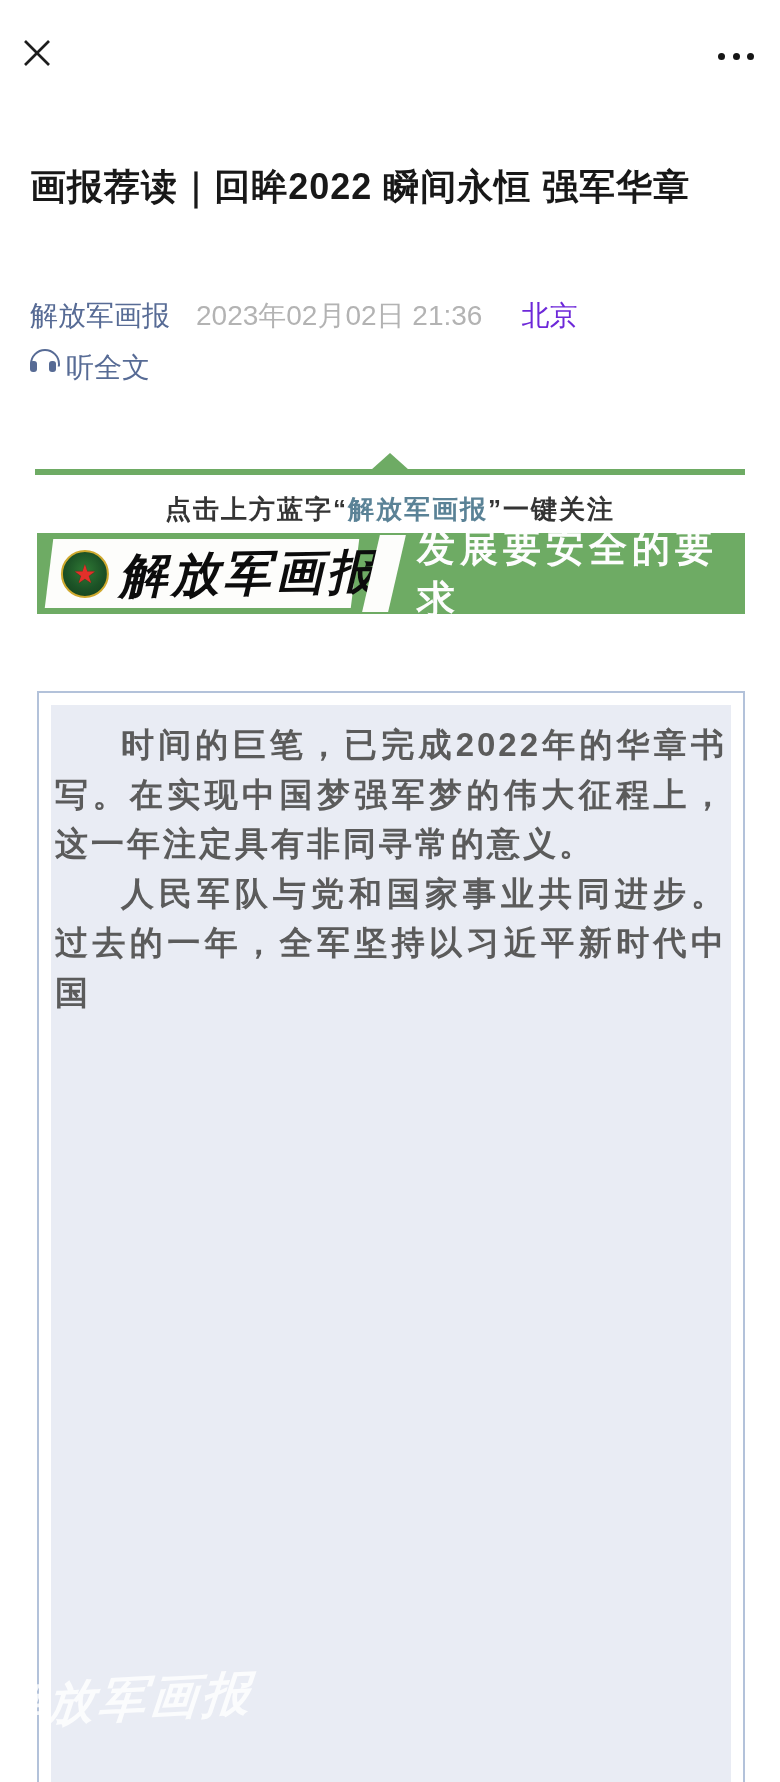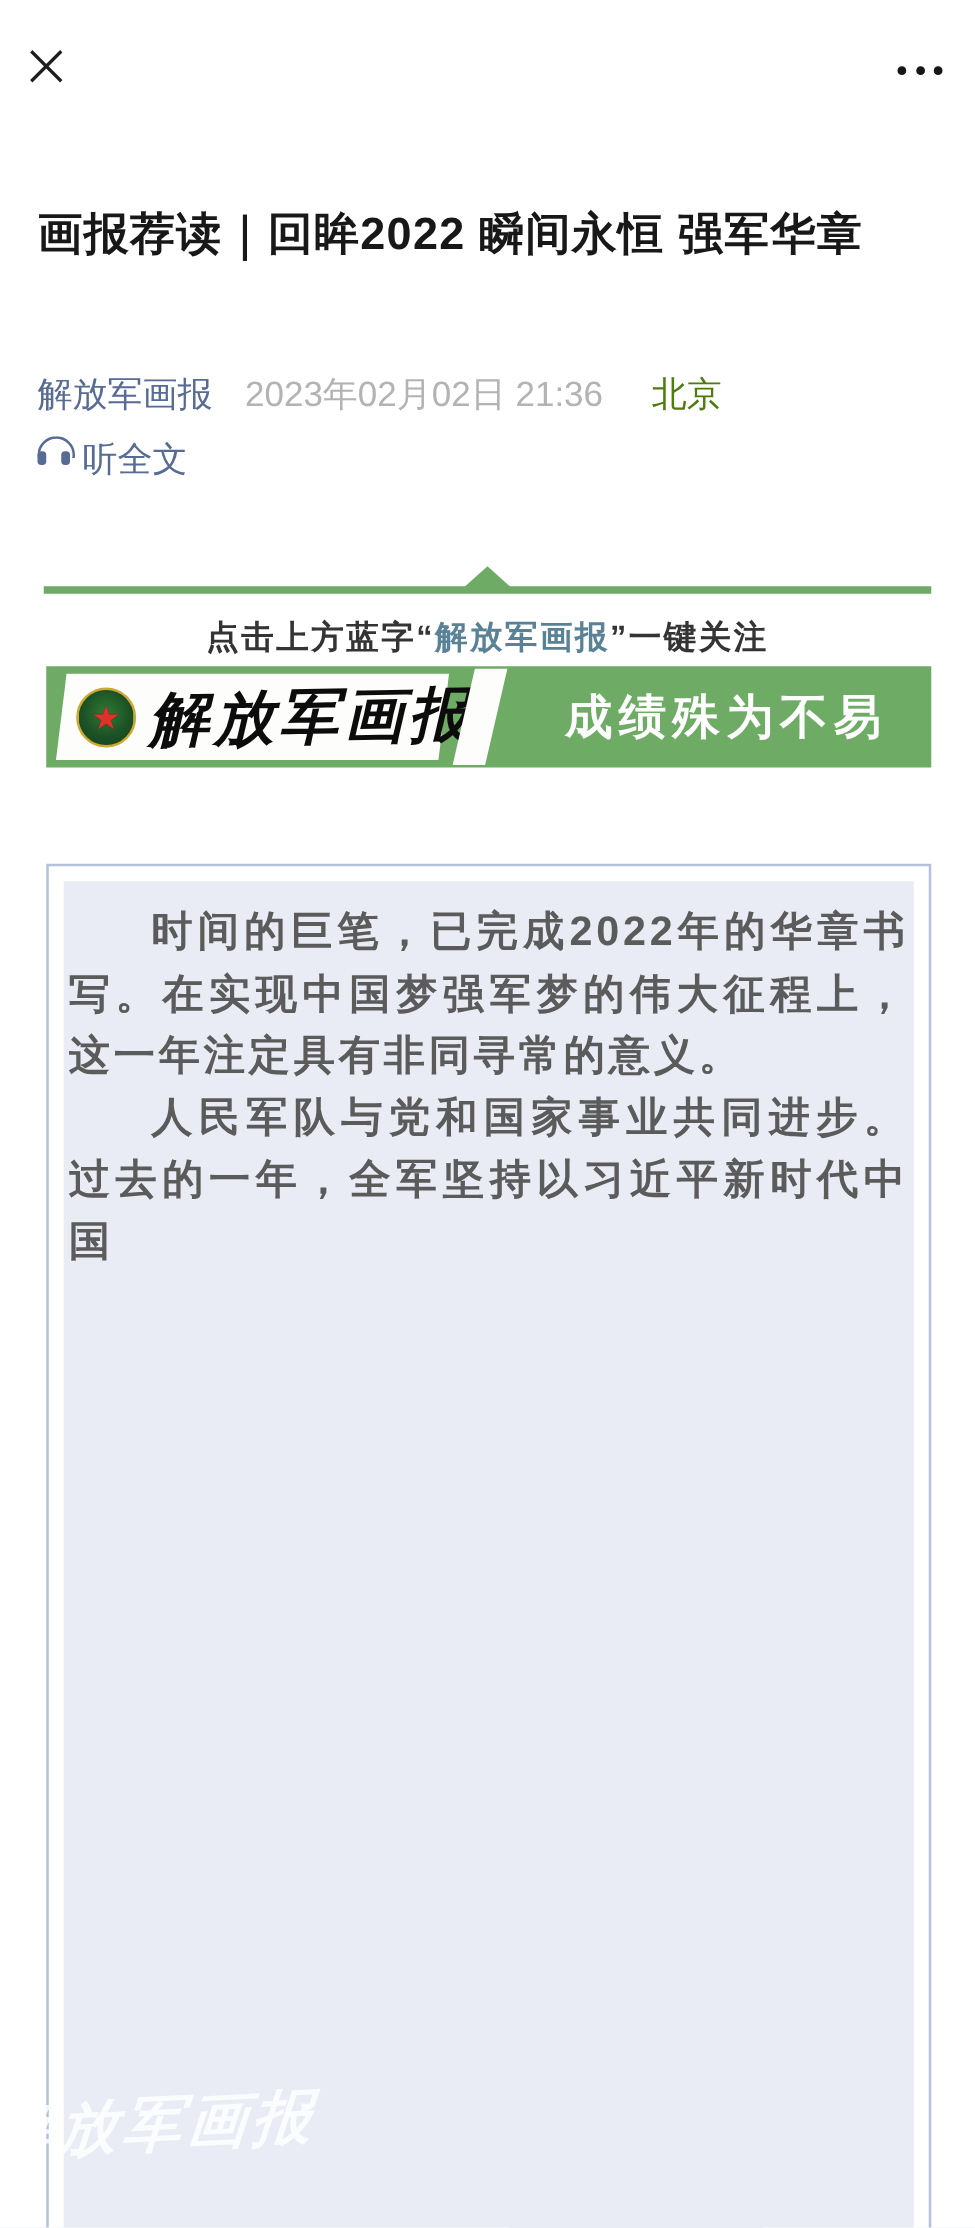--- a/index.html
+++ b/index.html
@@ -17,7 +17,7 @@
   .meta { position:absolute; left:30px; top:297px; display:flex; align-items:center; font-size:28px; }
   .account { color:#576b95; margin-right:26px; cursor:pointer; }
   .date { color:#b3b3b3; margin-right:39px; }
-  .location { color:#4d7c0f; }
+  .location { color:#6d28d9; }
   .listen { position:absolute; left:30px; top:349px; display:flex; align-items:flex-start; color:#576b95; font-size:28px; cursor:pointer; }
   .hp { position:relative; display:inline-block; width:26px; height:23px; margin-right:10px; }
   .hp::before { content:""; position:absolute; left:0; top:0; width:26px; height:26px; border:2.5px solid #576b95; border-radius:50%; clip-path:inset(0 0 42% 0); }

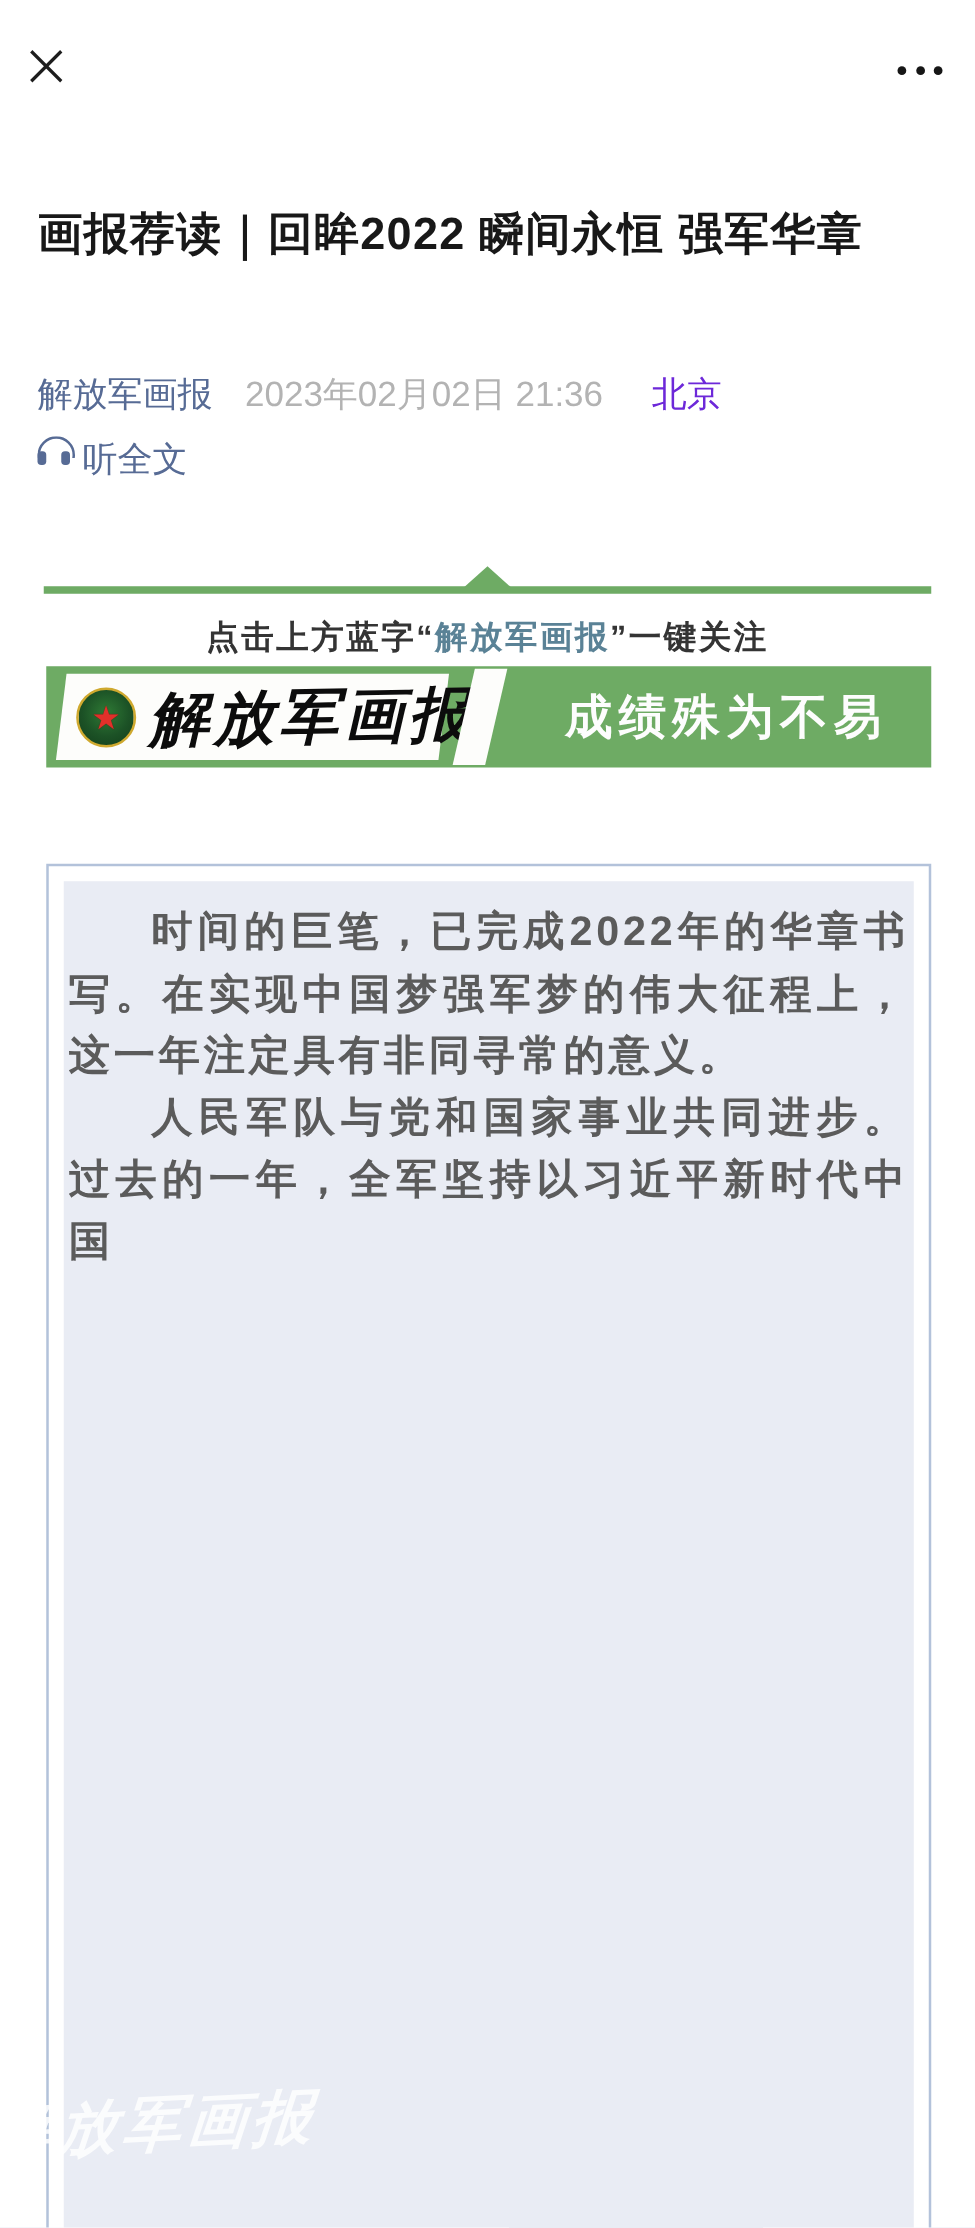--- a/index.html
+++ b/index.html
@@ -91,7 +91,7 @@
     </div>
   </div>
   <div class="slash"></div>
-  <div class="banner-right">成绩殊为不易</div>
+  <div class="banner-right">发展要安全的要求</div>
 </div>
 
 <div class="content-box">

